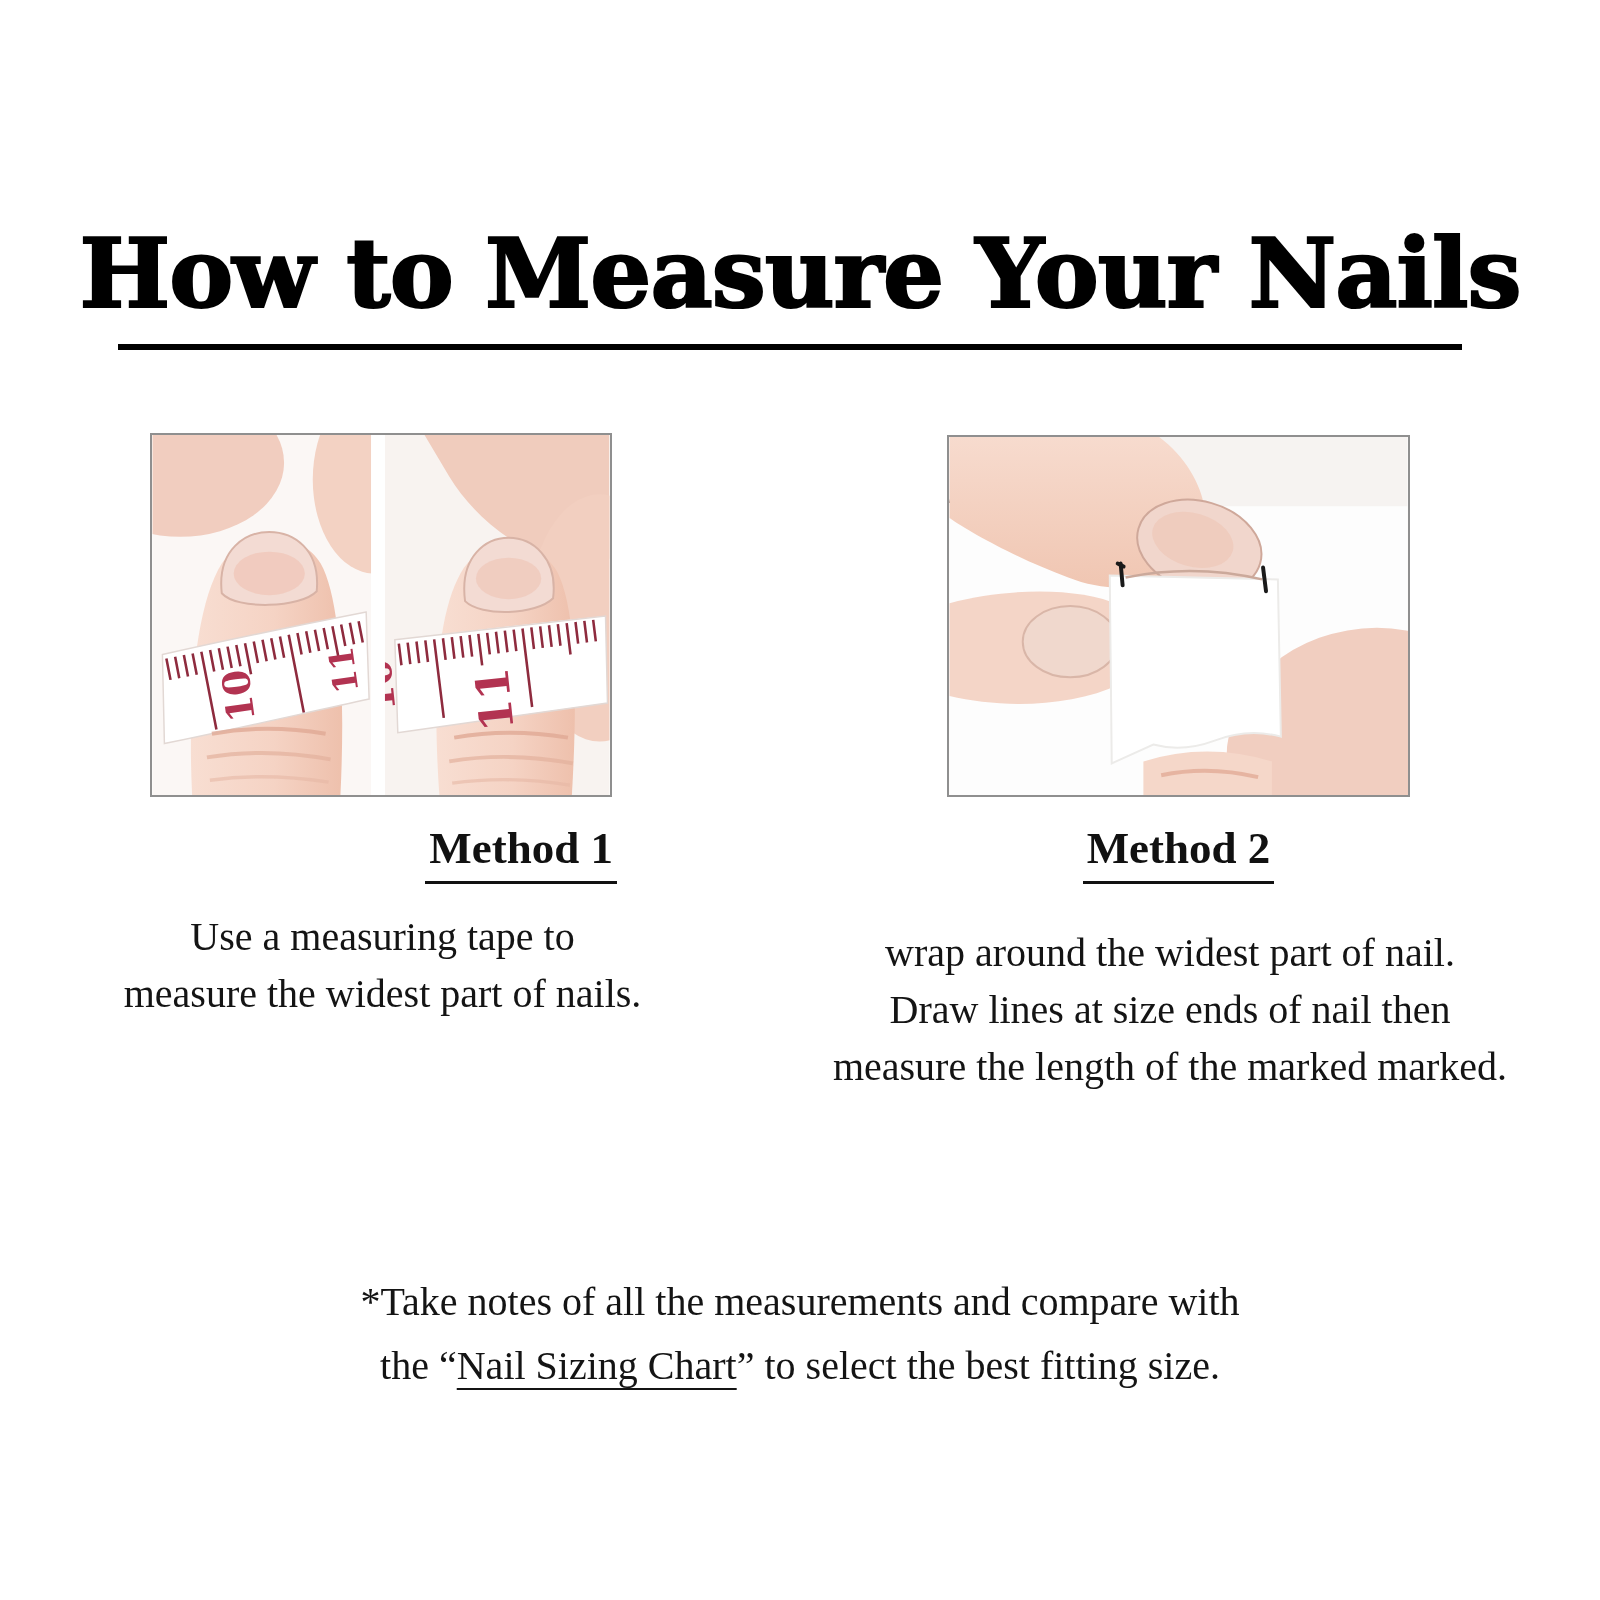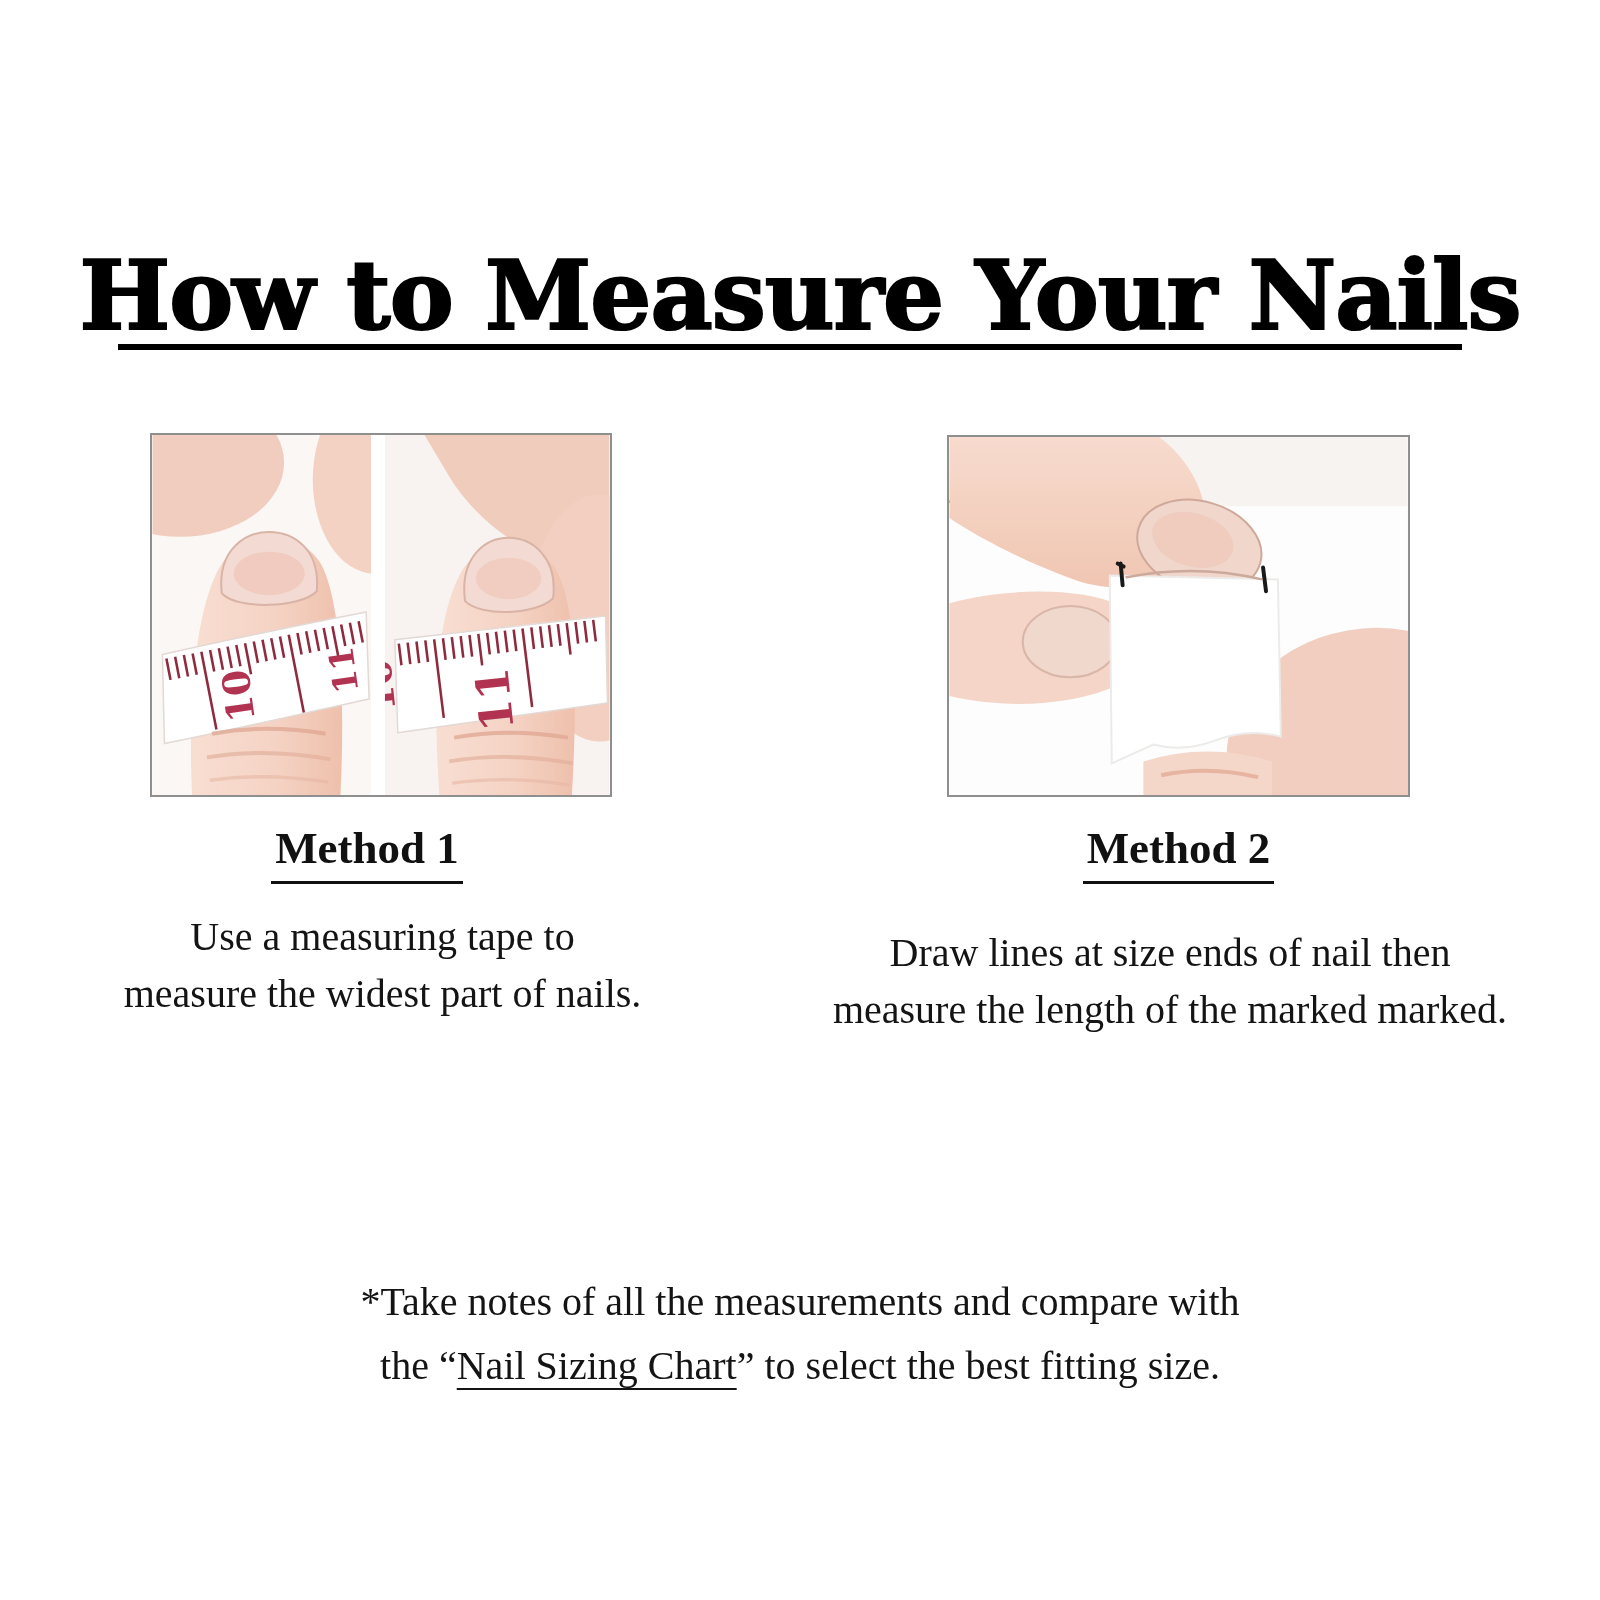--- a/index.html
+++ b/index.html
@@ -13,7 +13,7 @@
     color:#111111;
   }
   .main-title{
-    position:absolute;left:0;top:244px;width:1600px;
+    position:absolute;left:0;top:222px;width:1600px;
     text-align:center;
     font-family:"DejaVu Serif", serif;
     font-weight:bold;

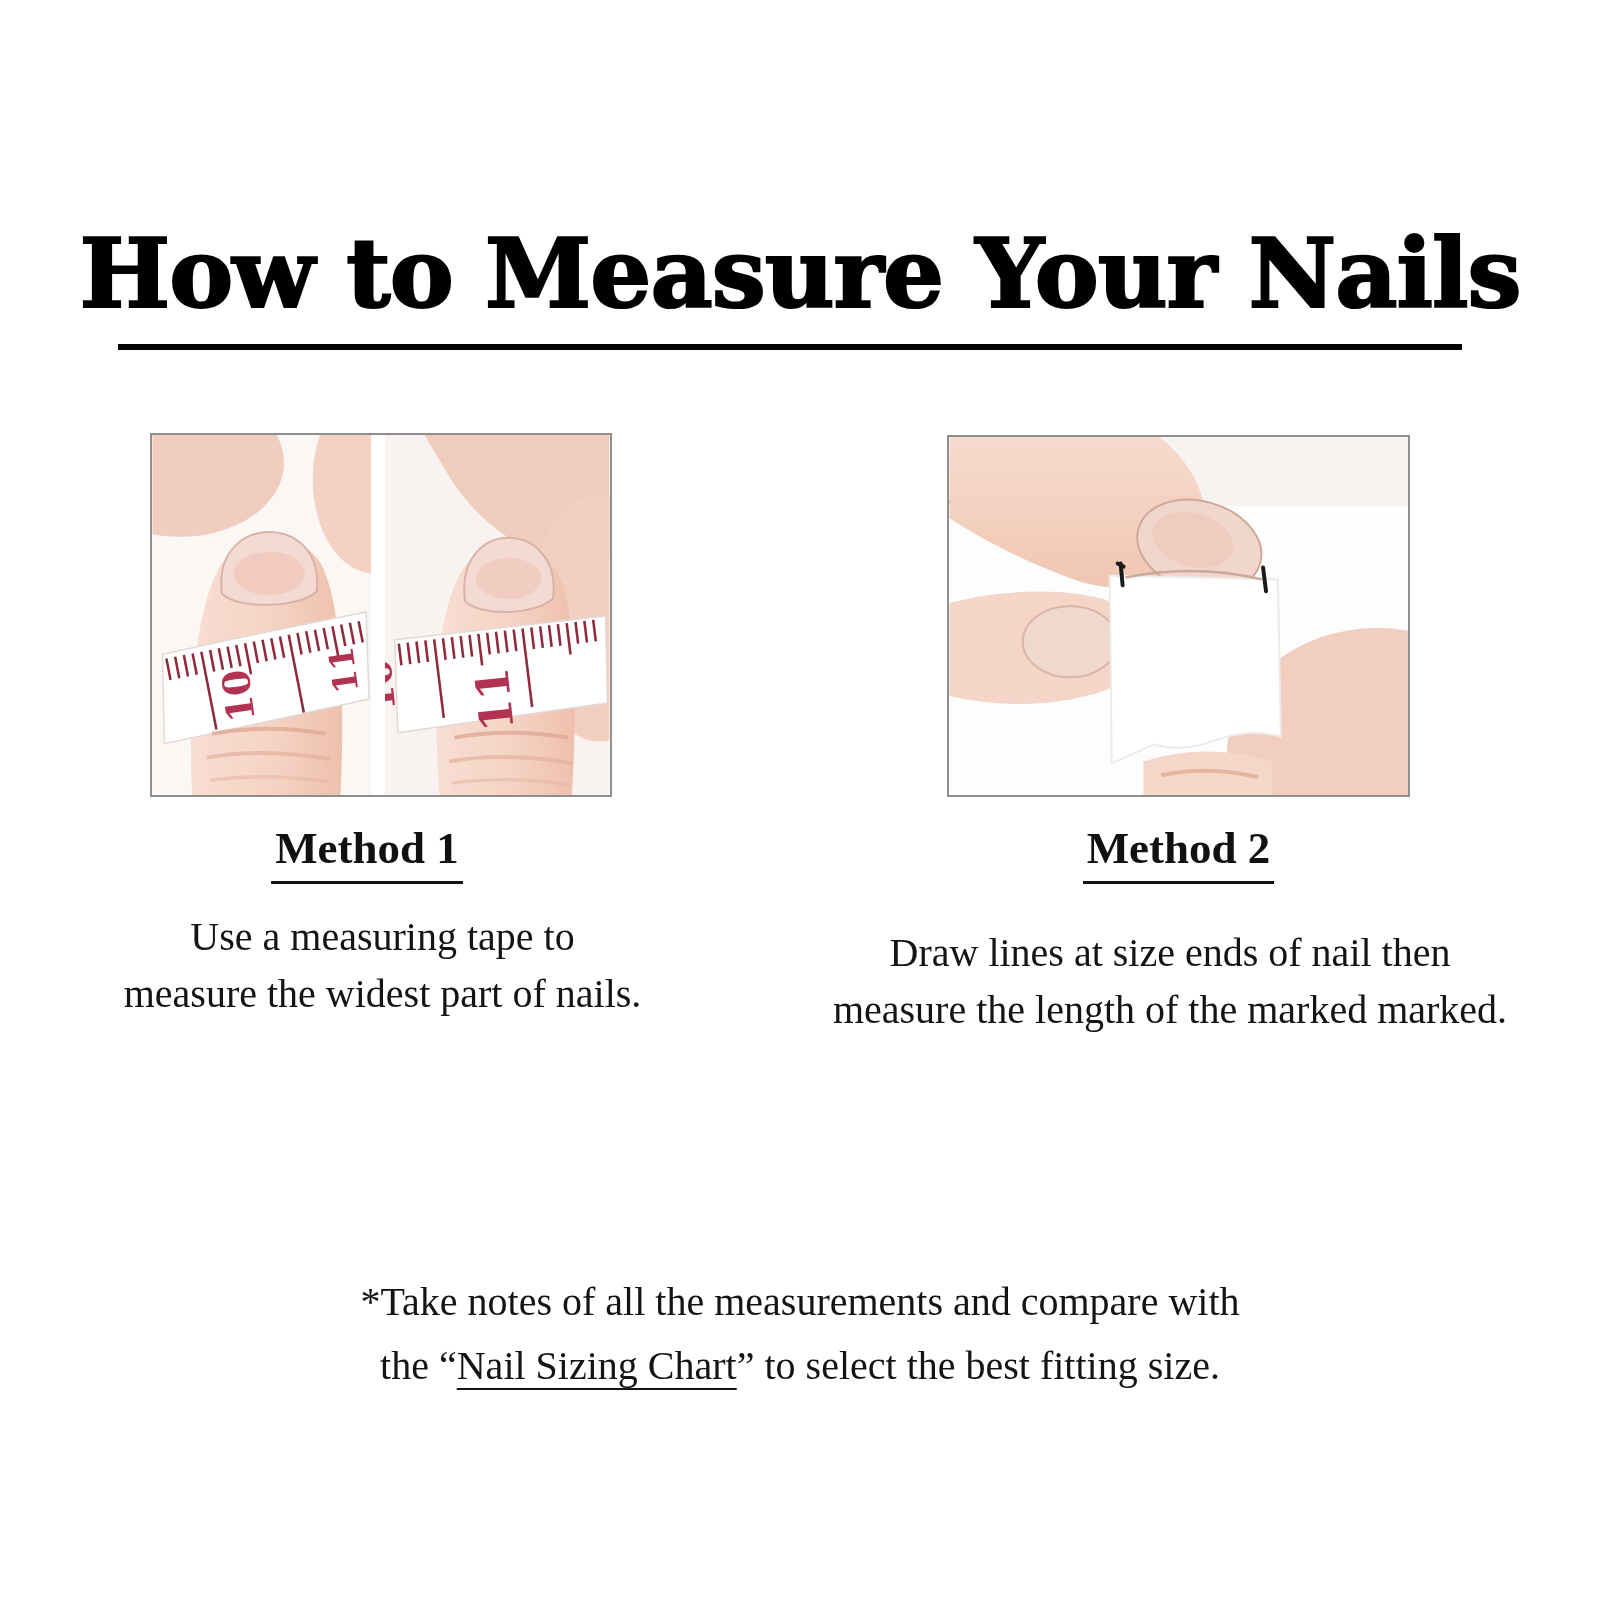--- a/index.html
+++ b/index.html
@@ -41,7 +41,7 @@
     position:absolute;
     text-align:center;
   }
-  .method-label-wrap.m1{left:136px;top:822px;width:462px;}
+  .method-label-wrap.m1{left:155px;top:822px;width:462px;text-align:right;}
   .method-label-wrap.m2{left:947px;top:822px;width:463px;}
   .method-label{
     display:inline-block;

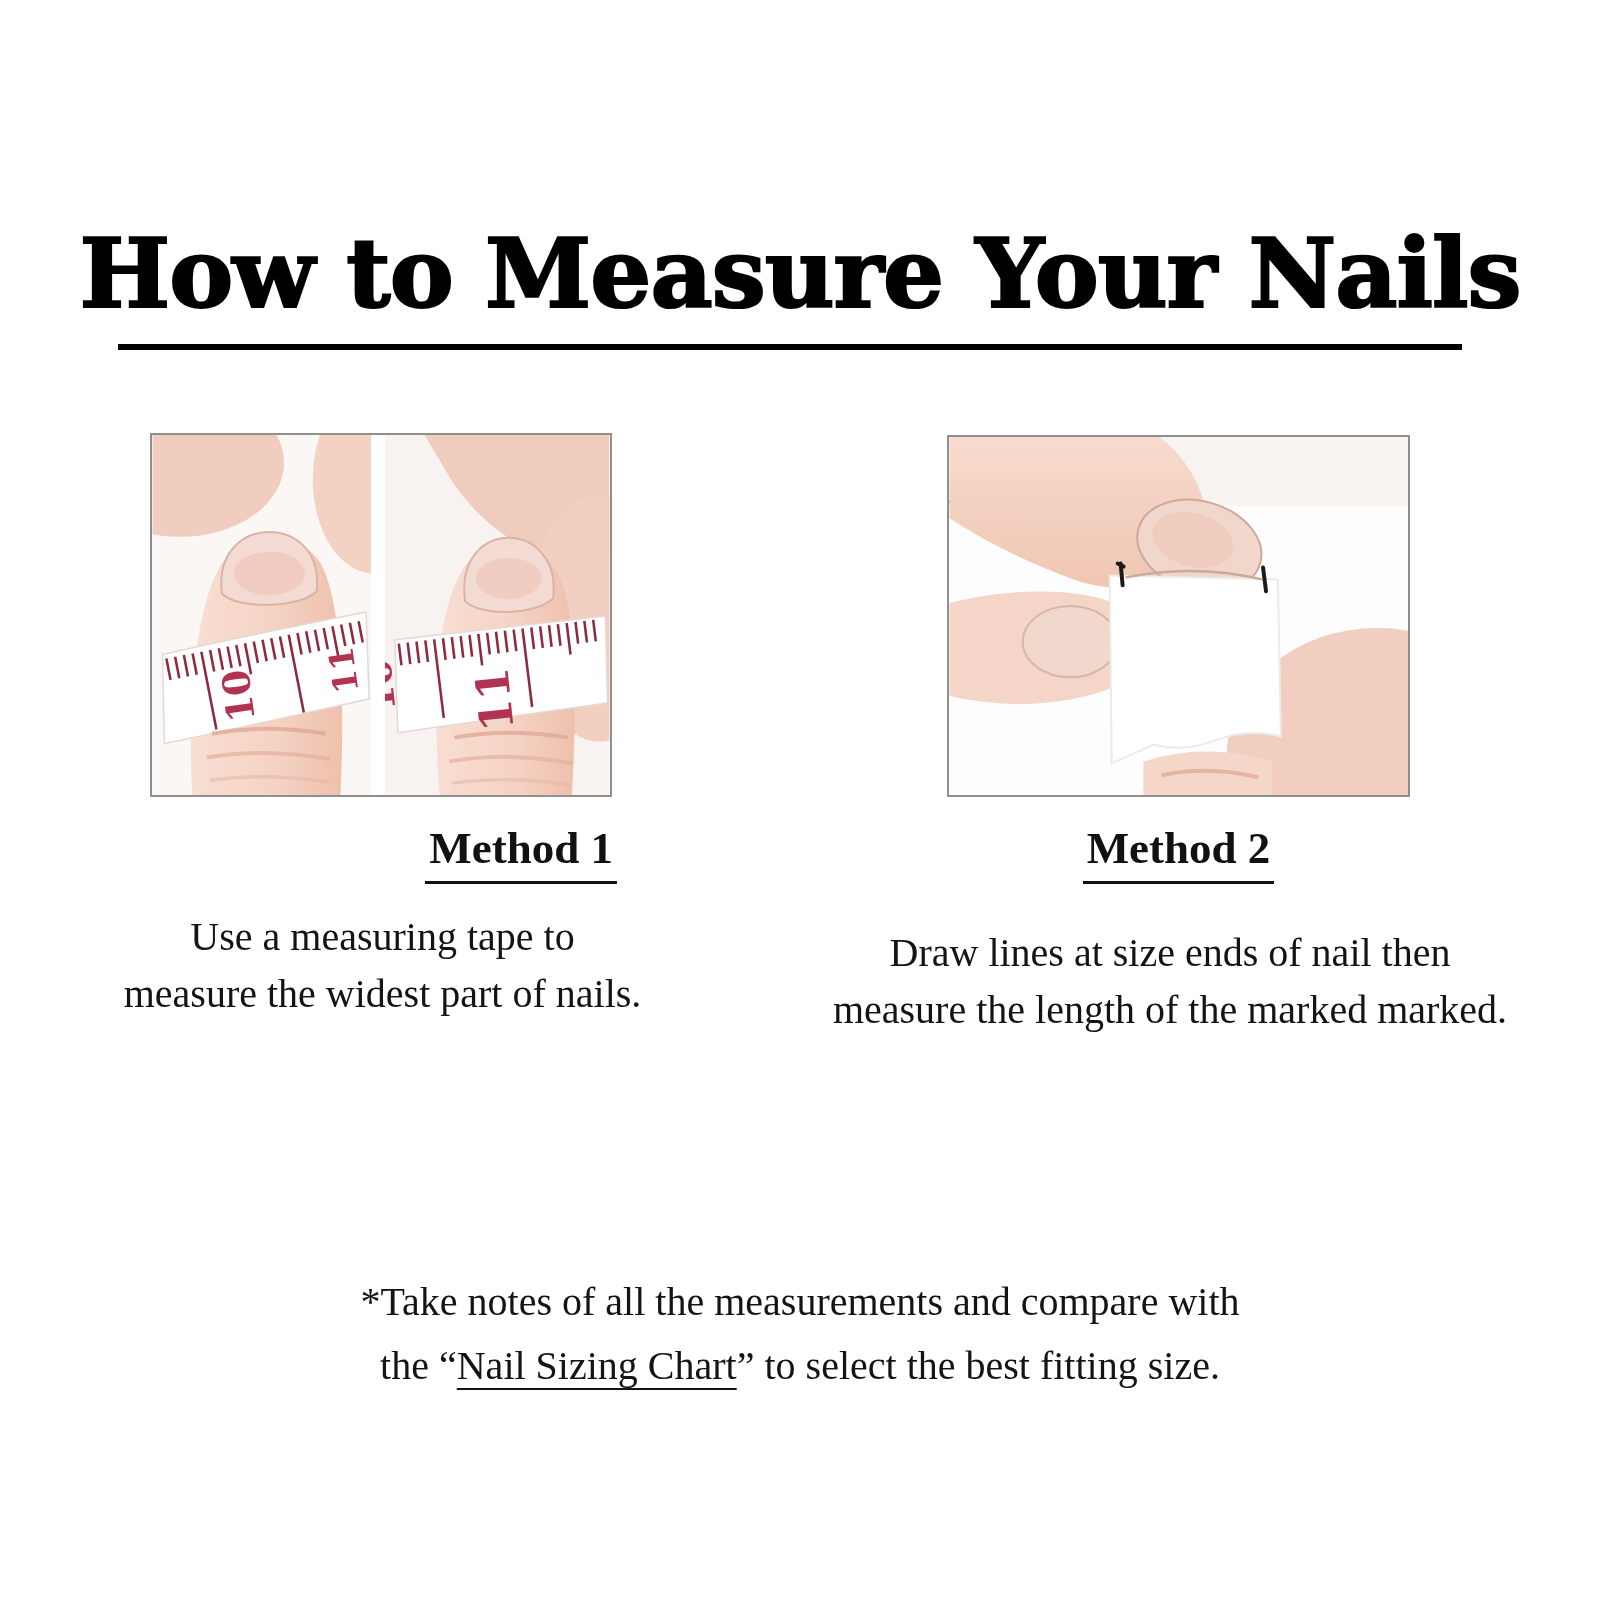--- a/index.html
+++ b/index.html
@@ -198,6 +198,7 @@
   </div>
 
   <div class="method-para para-2">
+    <div class="line">wrap around the widest part of nail.</div>
     <div class="line">Draw lines at size ends of nail then</div>
     <div class="line">measure the length of the marked marked.</div>
   </div>

